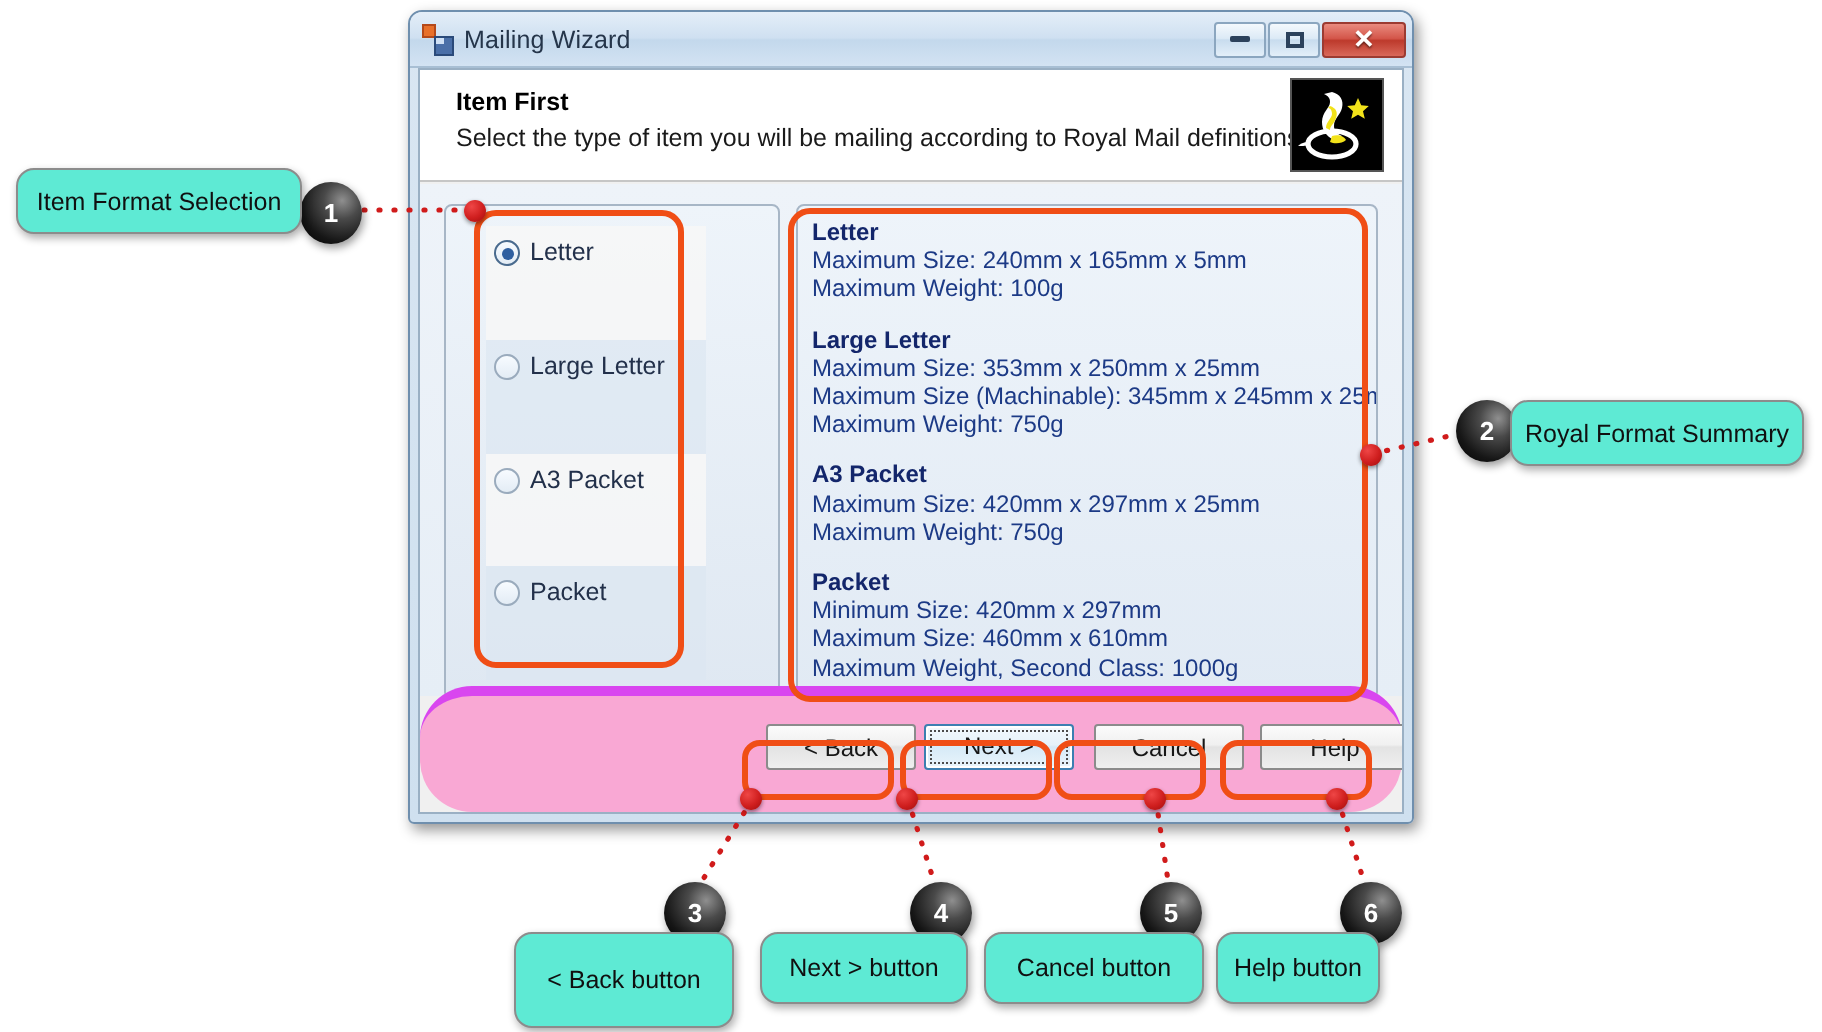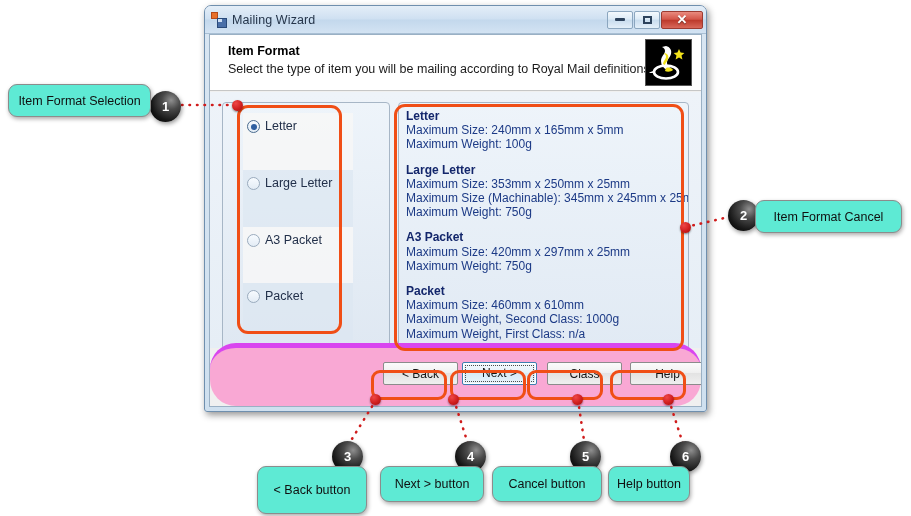--- a/index.html
+++ b/index.html
@@ -314,7 +314,7 @@
   <div id="client">
 
     <div id="wiz-header">
-      <div id="wiz-title">Item Format</div>
+      <div id="wiz-title">Item First</div>
       <div id="wiz-sub">Select the type of item you will be mailing according to Royal Mail definitions.</div>
       <div id="brand-logo">
         <svg width="45" height="45" viewBox="0 0 45 45" aria-hidden="true">

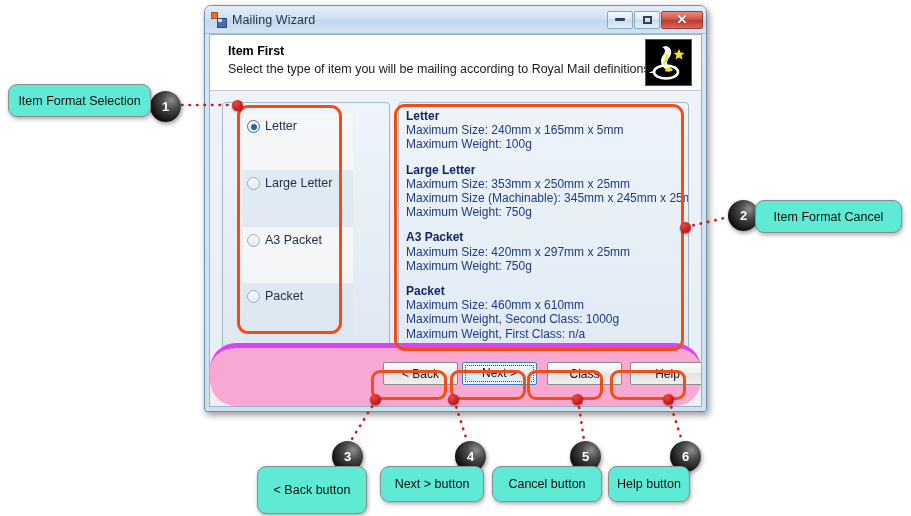--- a/index.html
+++ b/index.html
@@ -439,7 +439,7 @@
 <div class="badge" id="bd-6">6</div>
 
 <div class="callout" id="co-1">Item Format Selection</div>
-<div class="callout" id="co-2">Item Format Cancel</div>
+<div class="callout" id="co-2">Royal Format Summary</div>
 <div class="callout" id="co-3">&lt; Back button</div>
 <div class="callout" id="co-4">Next &gt; button</div>
 <div class="callout" id="co-5">Cancel button</div>

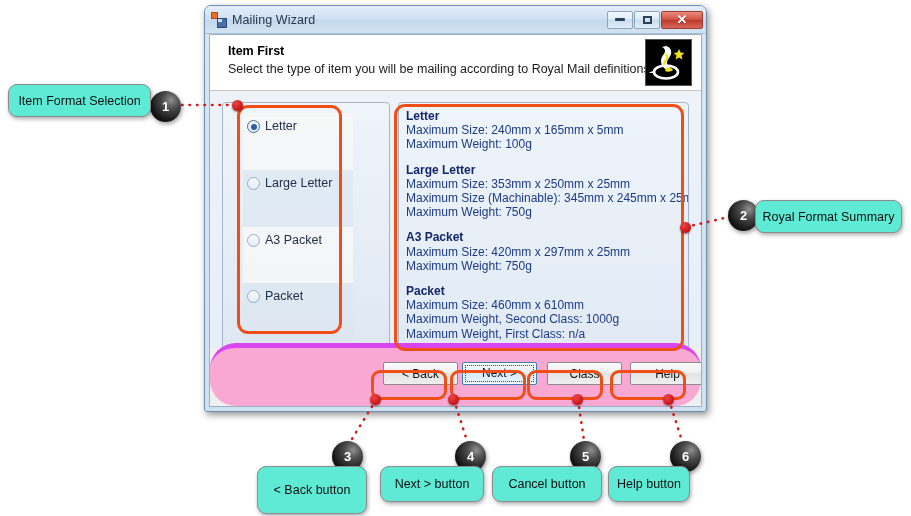--- a/index.html
+++ b/index.html
@@ -377,6 +377,7 @@
 
           <div class="grp">
             <div class="gh">Packet</div>
+            <div class="ln">Minimum Size: 420mm x 297mm</div>
             <div class="ln">Maximum Size: 460mm x 610mm</div>
             <div class="ln">Maximum Weight, Second Class: 1000g</div>
             <div class="ln">Maximum Weight, First Class: n/a</div>

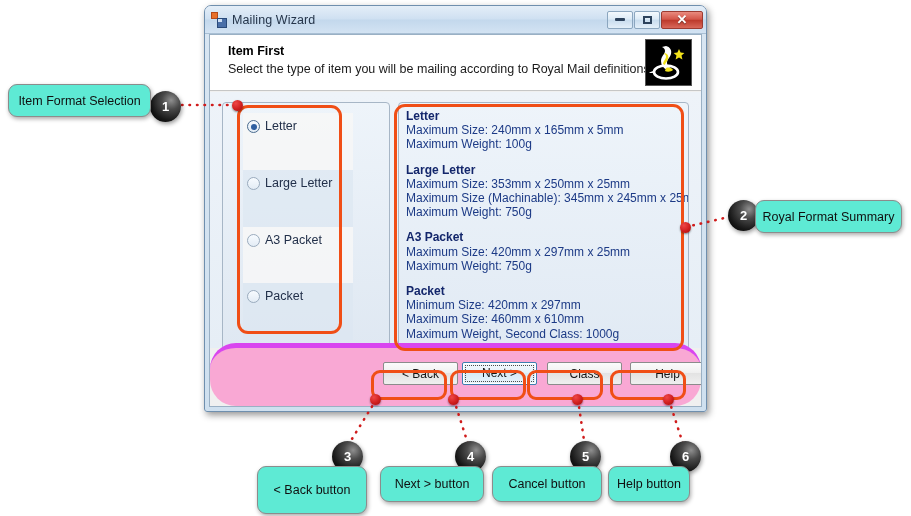--- a/index.html
+++ b/index.html
@@ -395,7 +395,7 @@
         <span class="inner">Next &gt;</span>
       </div>
       <div class="wizbtn" id="btn-cancel">
-        <span class="inner">Class</span>
+        <span class="inner">Cancel</span>
       </div>
       <div class="wizbtn" id="btn-help">
         <span class="inner">Help</span>

